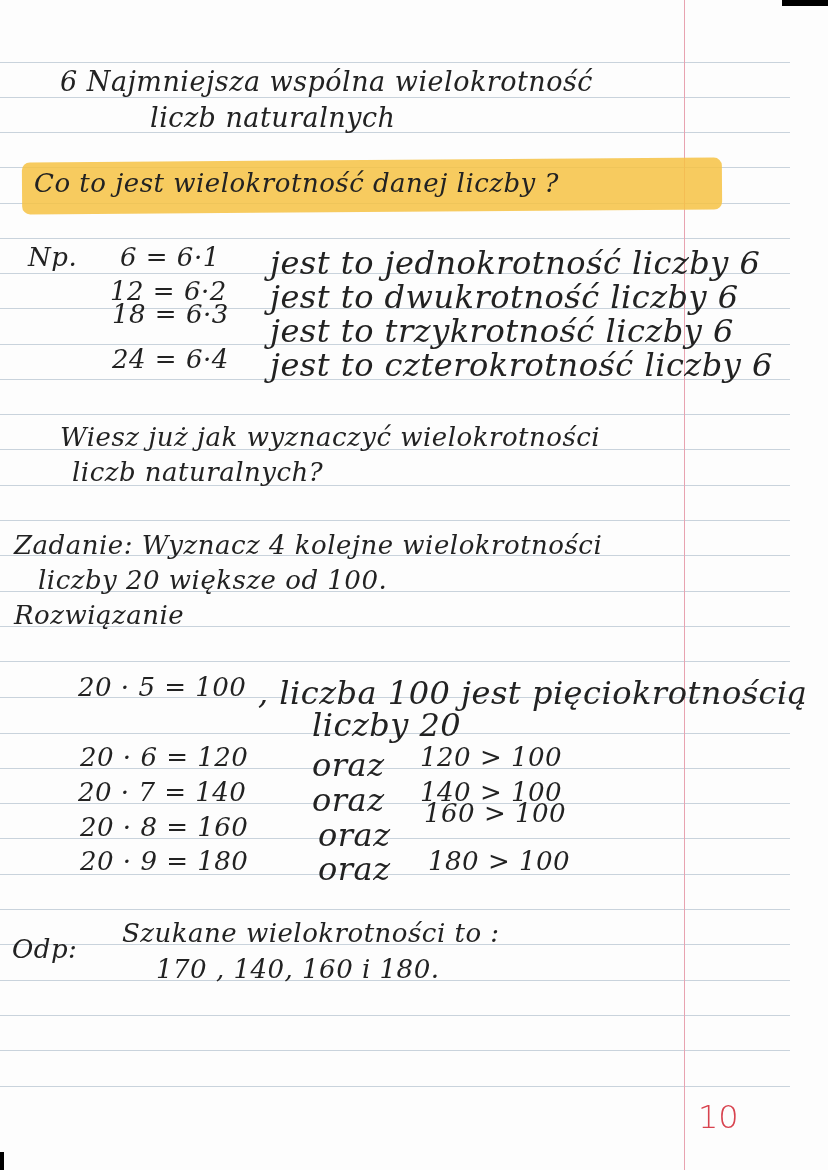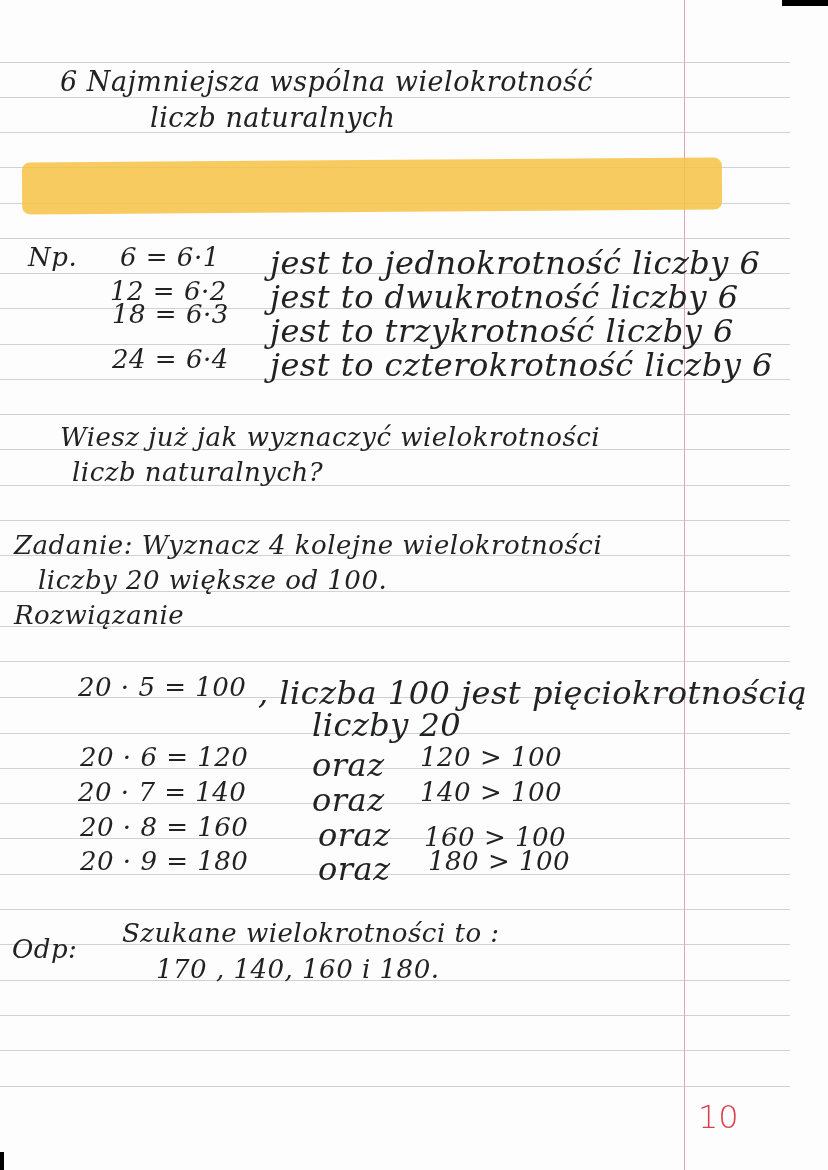--- a/index.html
+++ b/index.html
@@ -92,6 +92,7 @@
   <div class="hw title" style="left:150px; top:102px;">liczb naturalnych</div>
 
   <div class="highlight"></div>
+  <div class="hw big" style="left:34px; top:168px;">Co to jest wielokrotność danej liczby ?</div>
 
   <div class="hw big" style="left:28px; top:242px;">Np.</div>
   <div class="hw big" style="left:120px; top:242px;">6 = 6·1</div>

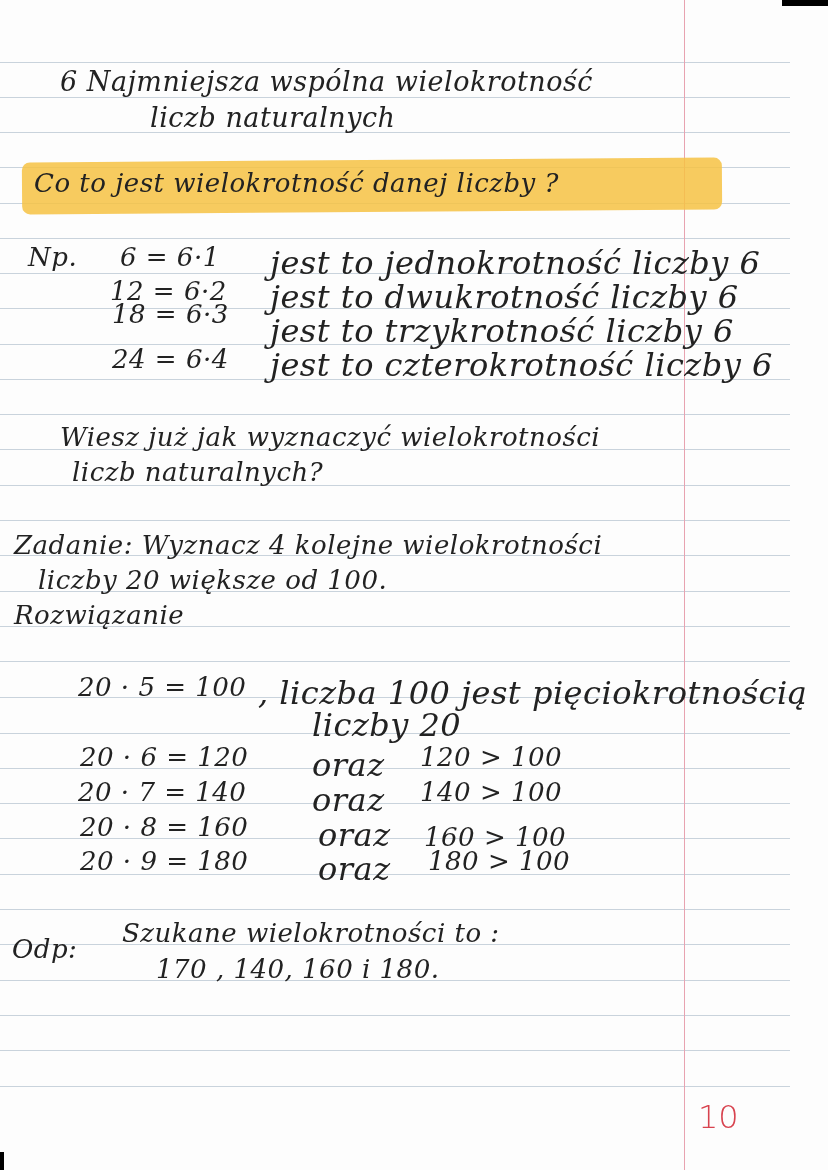--- a/index.html
+++ b/index.html
@@ -125,7 +125,7 @@
 
   <div class="hw big" style="left:80px; top:812px;">20 · 8 = 160</div>
   <div class="hw med" style="left:318px; top:816px;">oraz</div>
-  <div class="hw big" style="left:424px; top:822px;">160 &gt; 100</div>
+  <div class="hw big" style="left:424px; top:798px;">160 &gt; 100</div>
 
   <div class="hw big" style="left:80px; top:846px;">20 · 9 = 180</div>
   <div class="hw med" style="left:318px; top:850px;">oraz</div>

